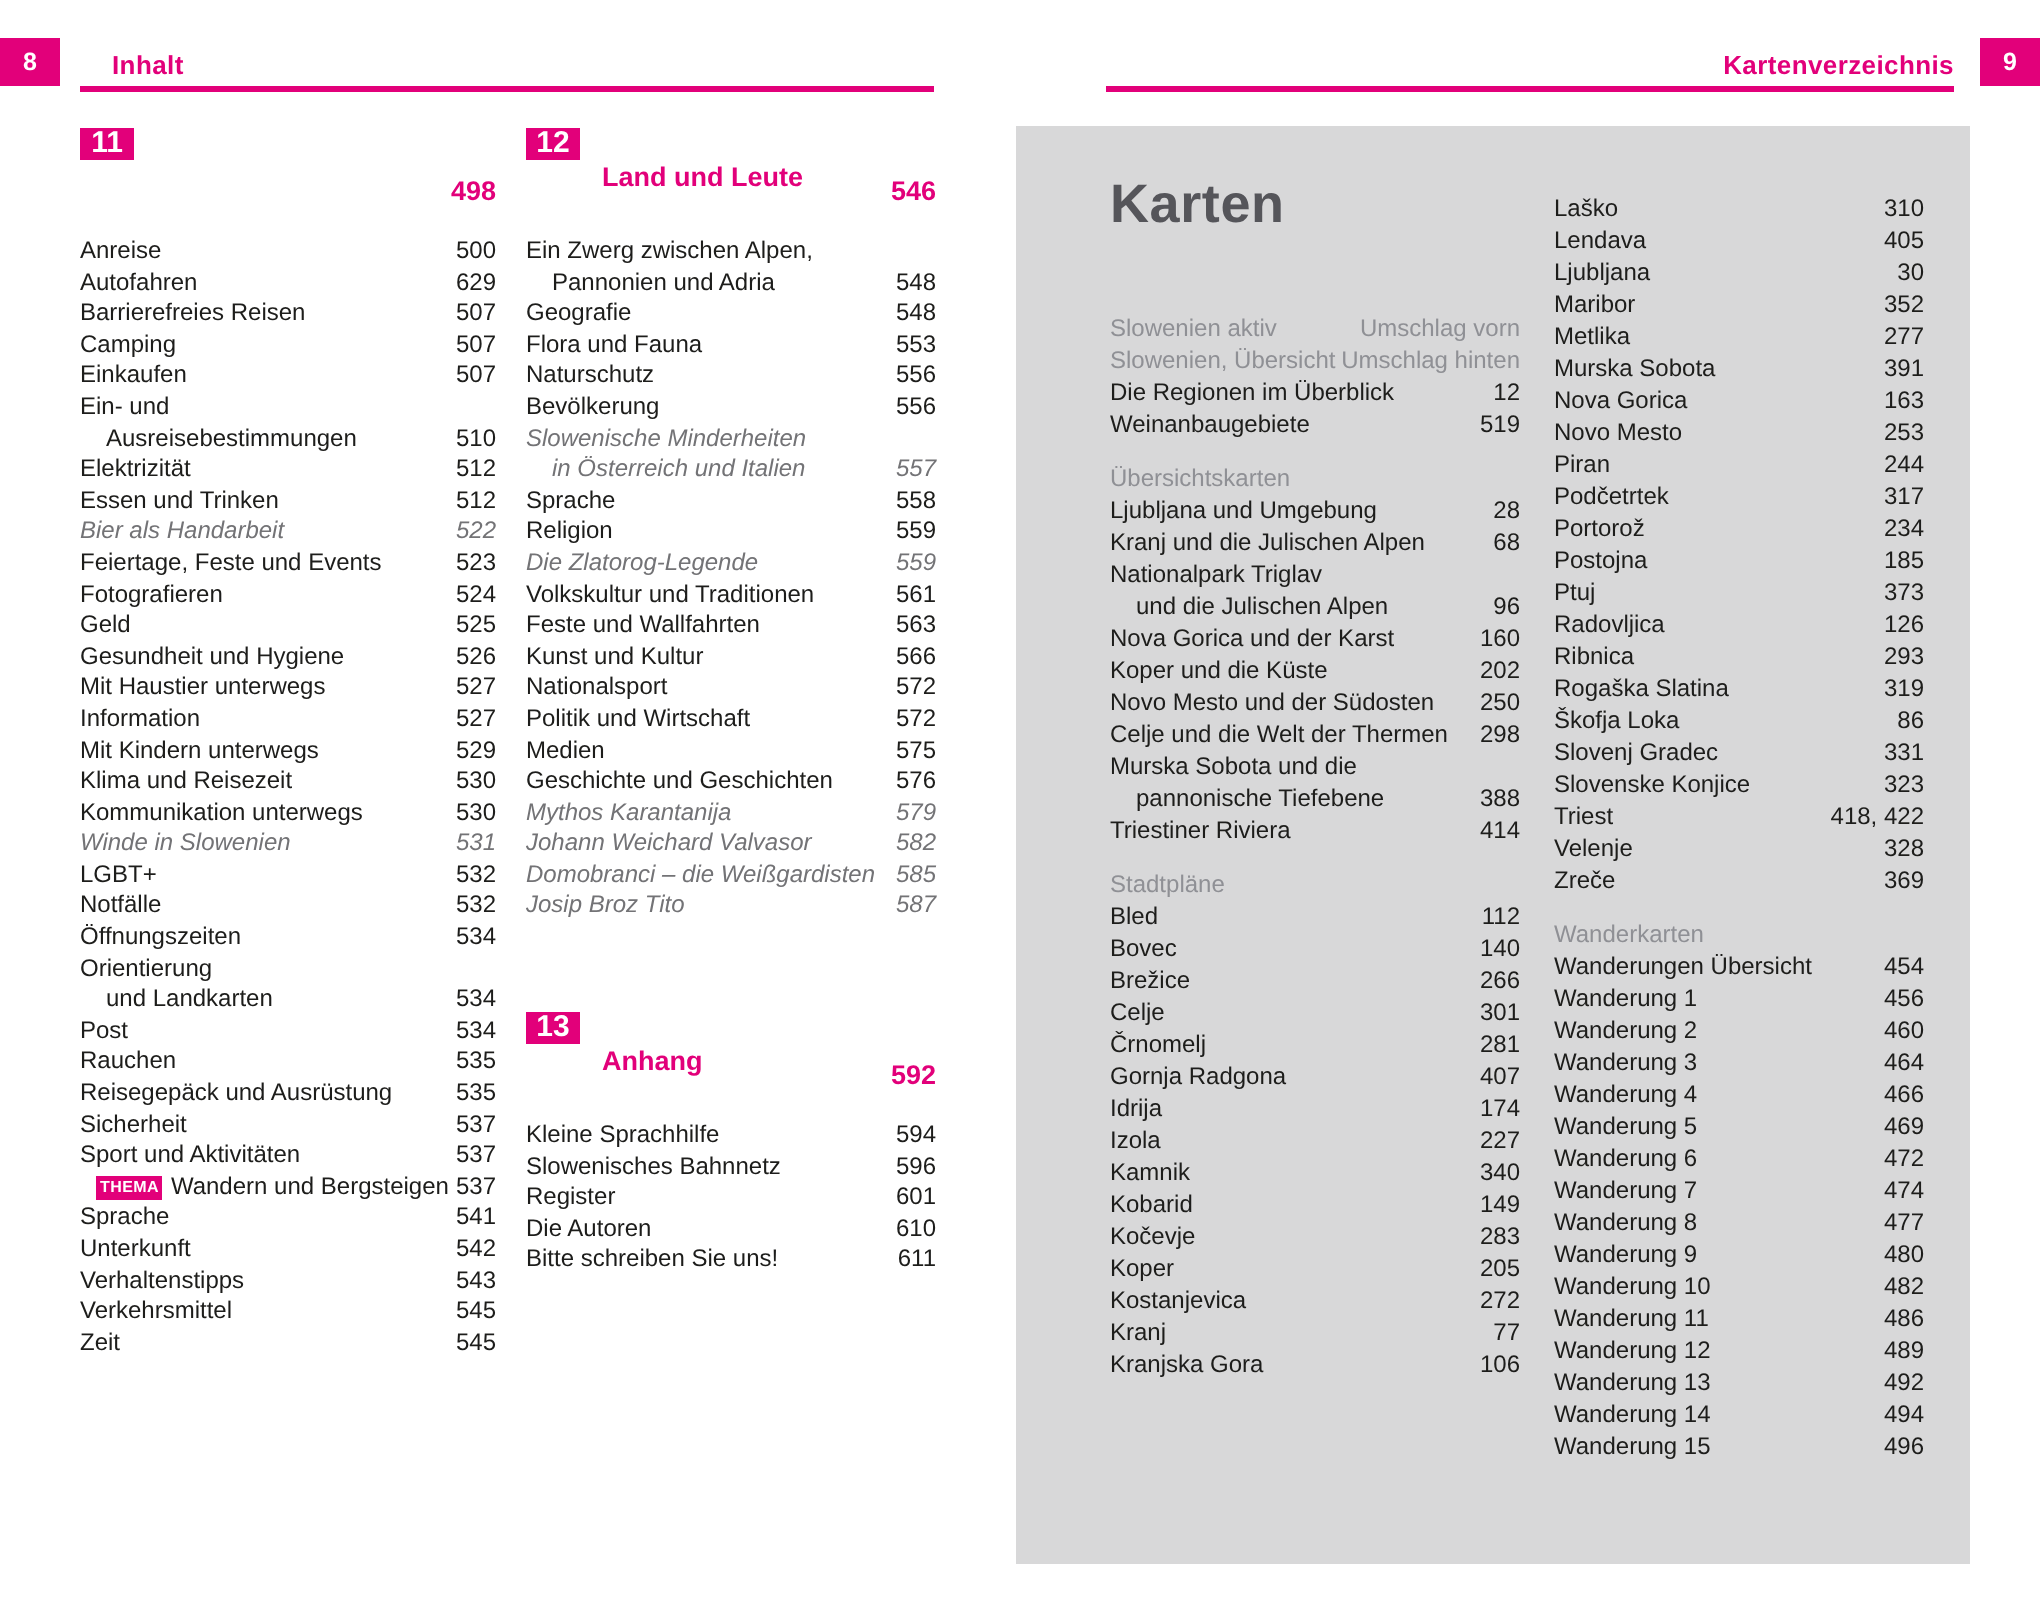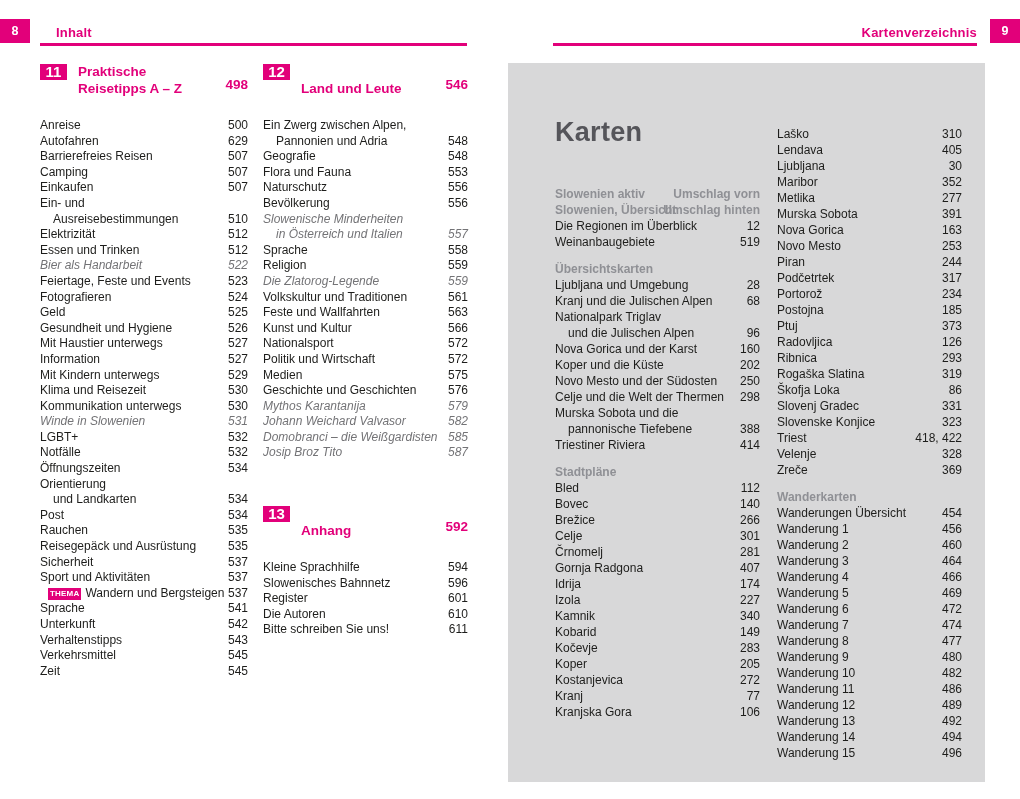--- a/index.html
+++ b/index.html
@@ -83,10 +83,6 @@
 <div id="col1" class="toc-col">
   <div class="chap-head">
     <div class="chap-num">11</div>
-    <div class="chap-title">
-      <div>Praktische</div>
-      <div>Reisetipps A – Z</div>
-    </div>
     <div class="chap-page">498</div>
   </div>
   <div>

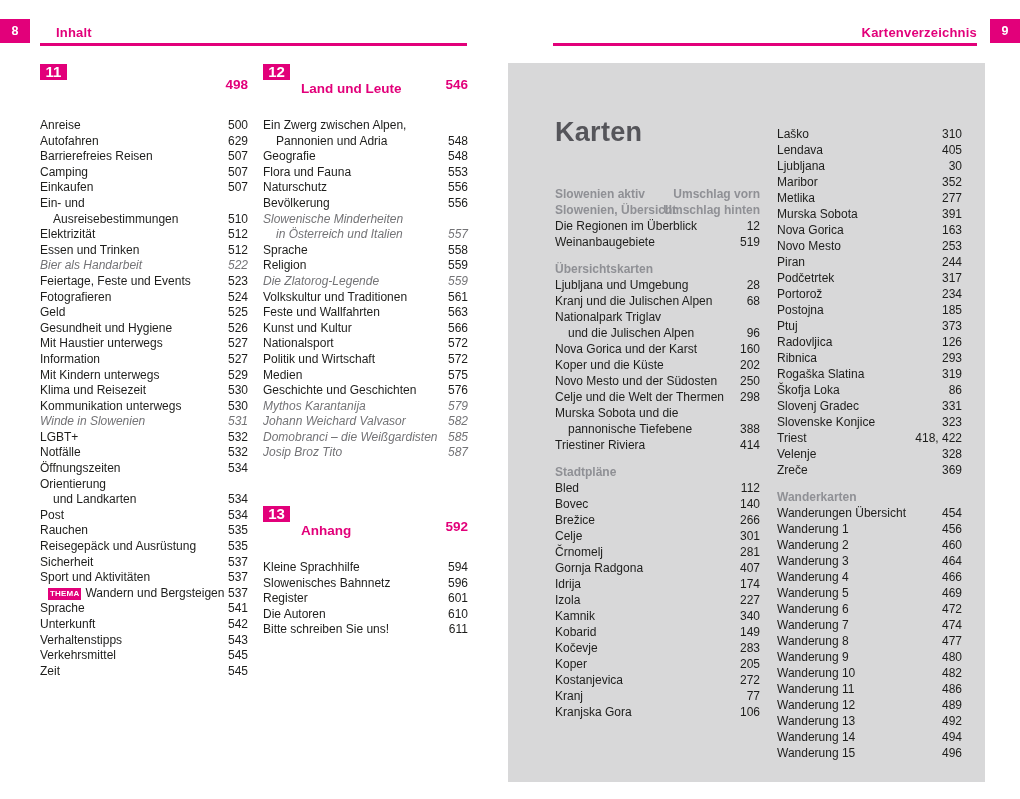--- a/index.html
+++ b/index.html
@@ -41,7 +41,7 @@
   }
   .chap-title { margin-left:38px; color:var(--accent); font-weight:bold; font-size:13.5px; line-height:17px; }
   .chap-title div { min-height:17px; white-space:nowrap; }
-  .chap-page { position:absolute; right:0; top:14px; color:var(--accent); font-weight:bold; font-size:13.5px; }
+  .chap-page { position:absolute; right:0; top:25px; color:var(--accent); font-weight:bold; font-size:13.5px; }
 
   .row { display:flex; }
   .row .label { flex:1; min-width:0; white-space:nowrap; }

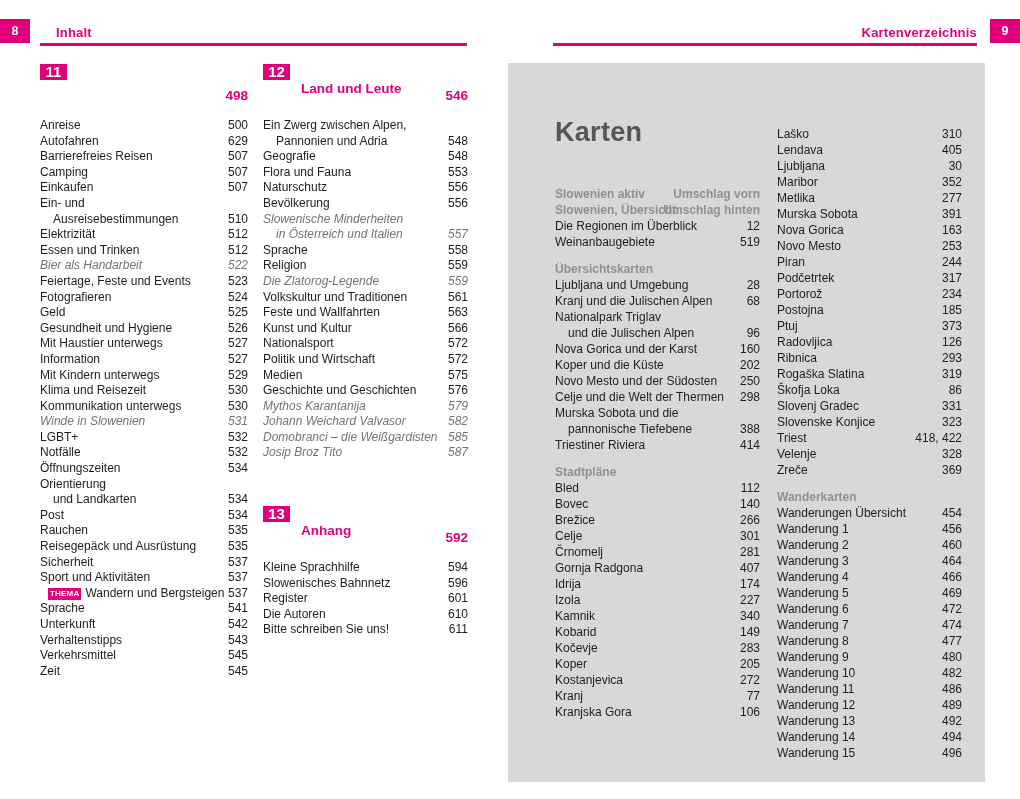--- a/index.html
+++ b/index.html
@@ -63,7 +63,7 @@
     position:absolute; left:508px; top:63px; width:477px; height:719px;
     background:var(--boxbg); padding:24px 23px 0 47px;
   }
-  .karten-cols { display:flex; gap:17px;margin-top:30px; }
+  .karten-cols { display:flex; gap:17px; }
   .kcol1 { width:205px; }
   .kcol2 { width:188px; margin-top:9px; }
   #karten-title { font-size:27px; font-weight:bold; color:var(--darkgray); margin-bottom:38px; letter-spacing:.3px; }

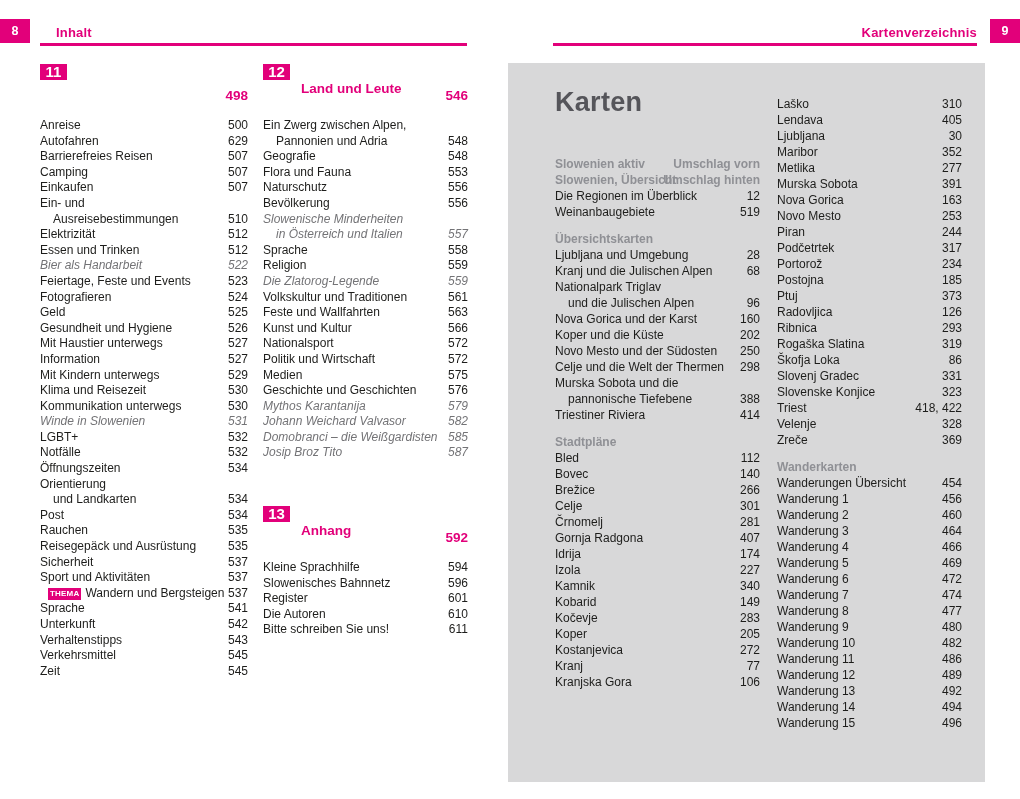--- a/index.html
+++ b/index.html
@@ -48,7 +48,7 @@
   .row .page { text-align:right; white-space:nowrap; padding-left:5px; }
   .row.indent .label { padding-left:13px; }
   .row.italic { font-style:italic; color:var(--italic); }
-  .row.muted { color:var(--muted); font-weight:bold; }
+  .row.muted { color:var(--muted); font-weight:normal; }
   .spacer { height:11px; }
   .gap-ch13 { height:44px; }
   .thema {

